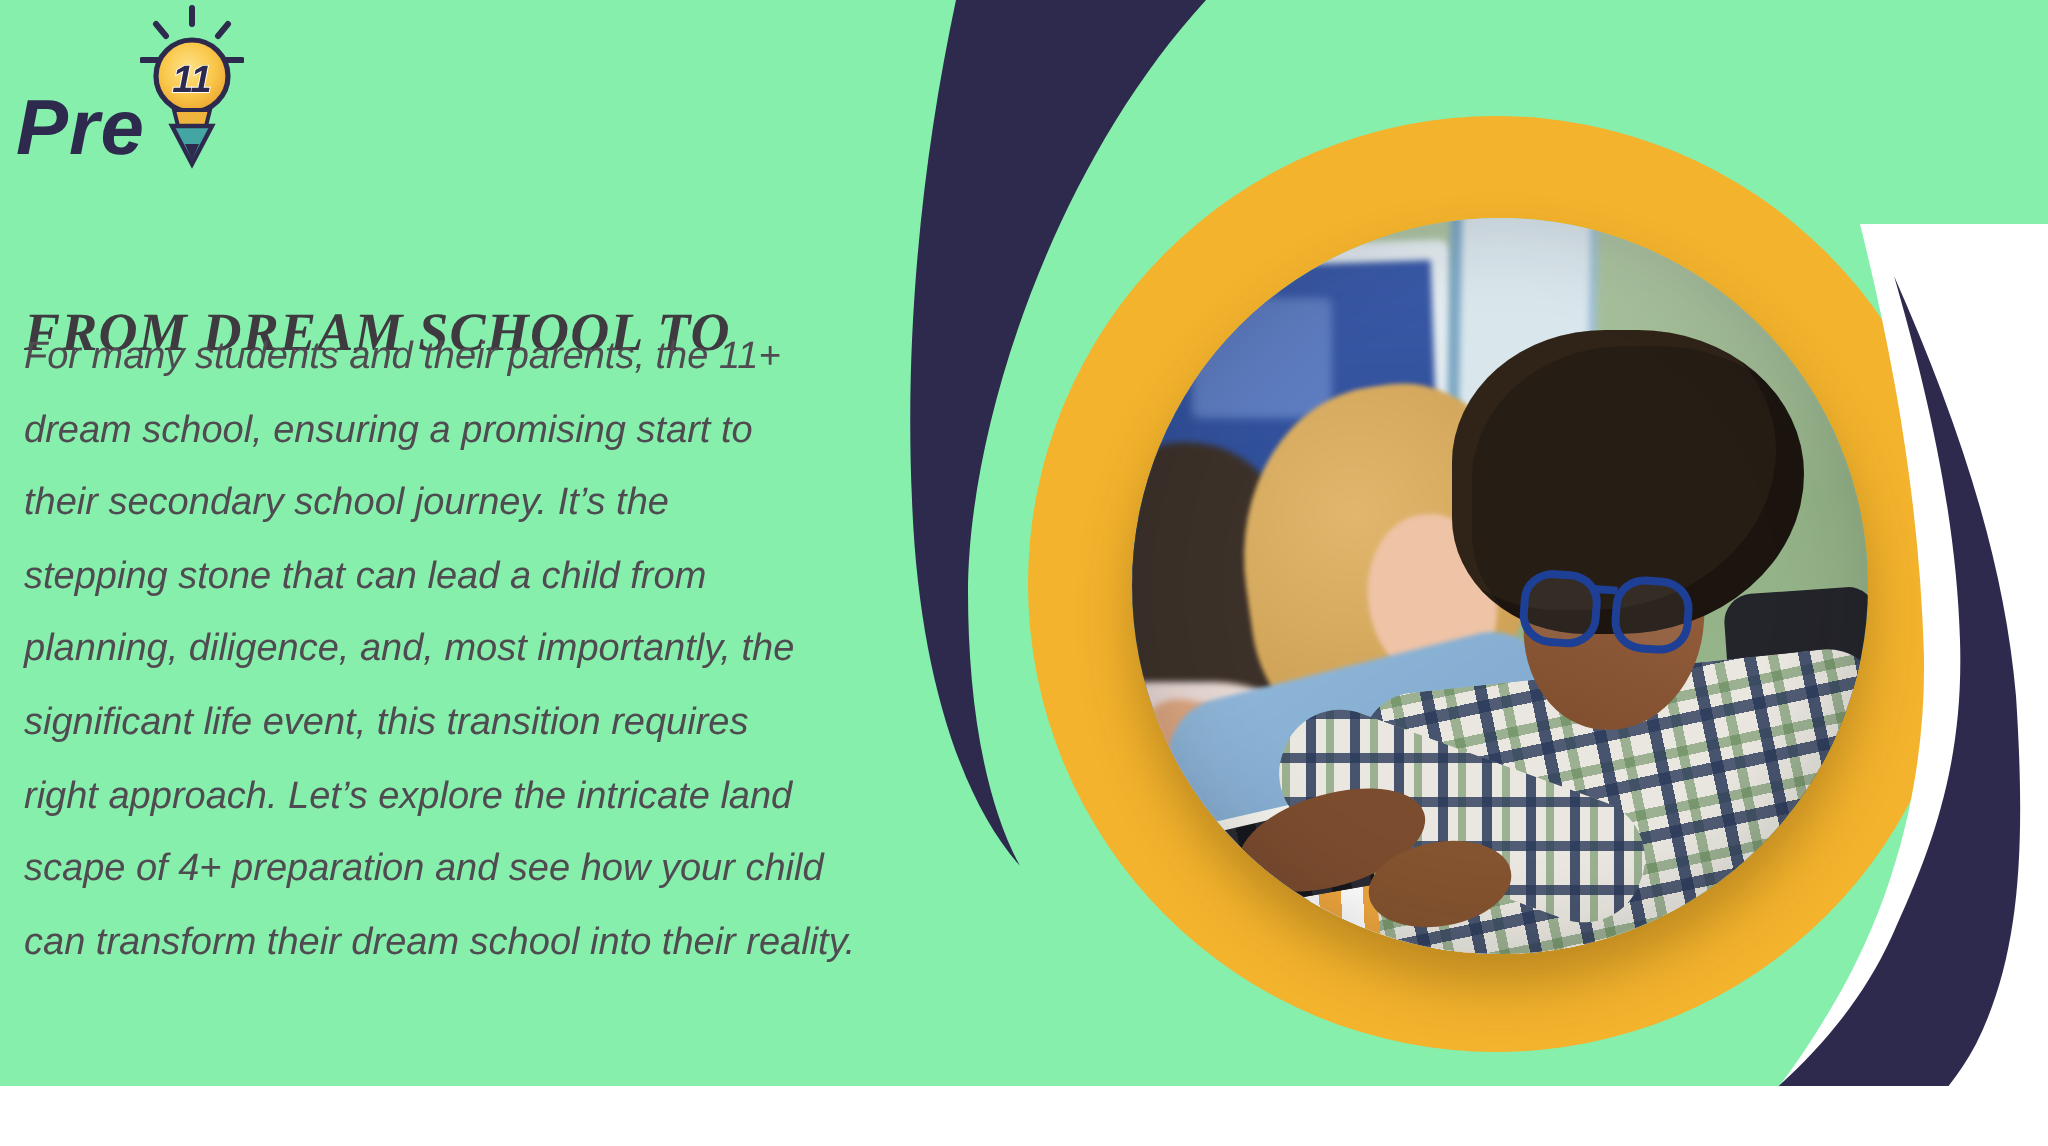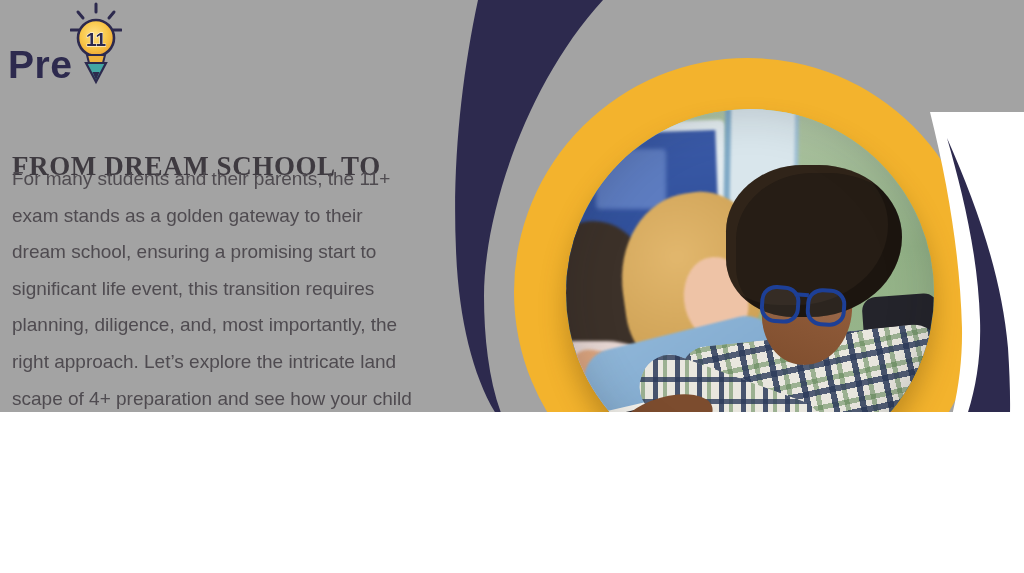--- a/index.html
+++ b/index.html
@@ -4,8 +4,8 @@
 <style>
   html,body{margin:0;padding:0;background:#ffffff;}
   #canvas{
-    position:relative;width:1024px;height:412px;overflow:hidden;
-    background:#a3a3a3;font-family:"Liberation Sans",sans-serif;
+    position:relative;width:1024px;height:543px;overflow:hidden;
+    background:#86efac;font-family:"Liberation Sans",sans-serif;font-style:italic;
   }
 
   

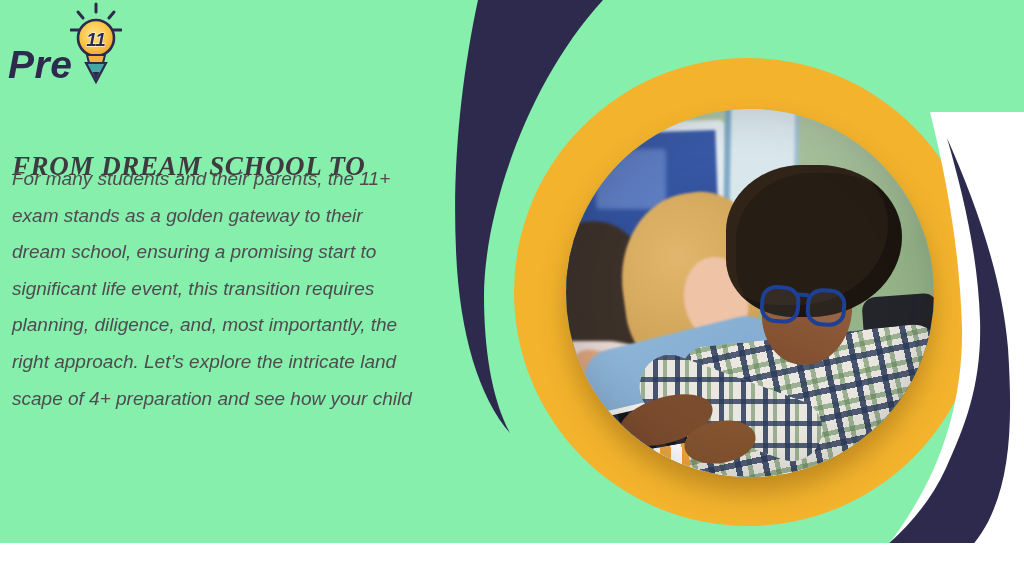--- a/index.html
+++ b/index.html
@@ -179,7 +179,6 @@
 
   <div id="article">
     <span class="bline">For many students and their parents, the 11+</span>
-    <span class="bline">exam stands as a golden gateway to their</span>
     <span class="bline">dream school, ensuring a promising start to</span>
     <span class="bline">significant life event, this transition requires</span>
     <span class="bline">planning, diligence, and, most importantly, the</span>

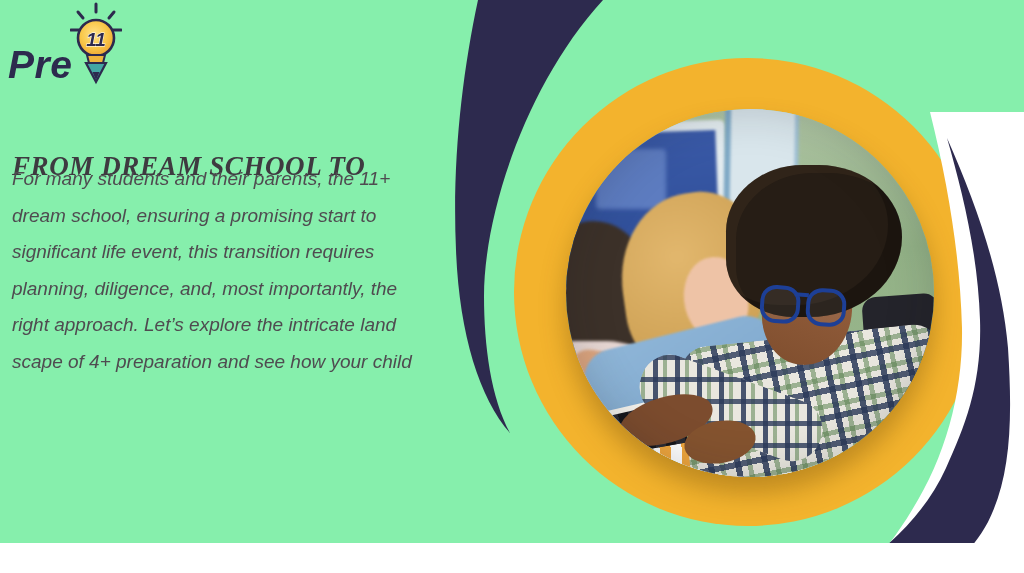--- a/index.html
+++ b/index.html
@@ -180,6 +180,7 @@
   <div id="article">
     <span class="bline">For many students and their parents, the 11+</span>
     <span class="bline">dream school, ensuring a promising start to</span>
+    <span class="bline">their secondary school journey. It’s the</span>
     <span class="bline">significant life event, this transition requires</span>
     <span class="bline">planning, diligence, and, most importantly, the</span>
     <span class="bline">right approach. Let’s explore the intricate land</span>

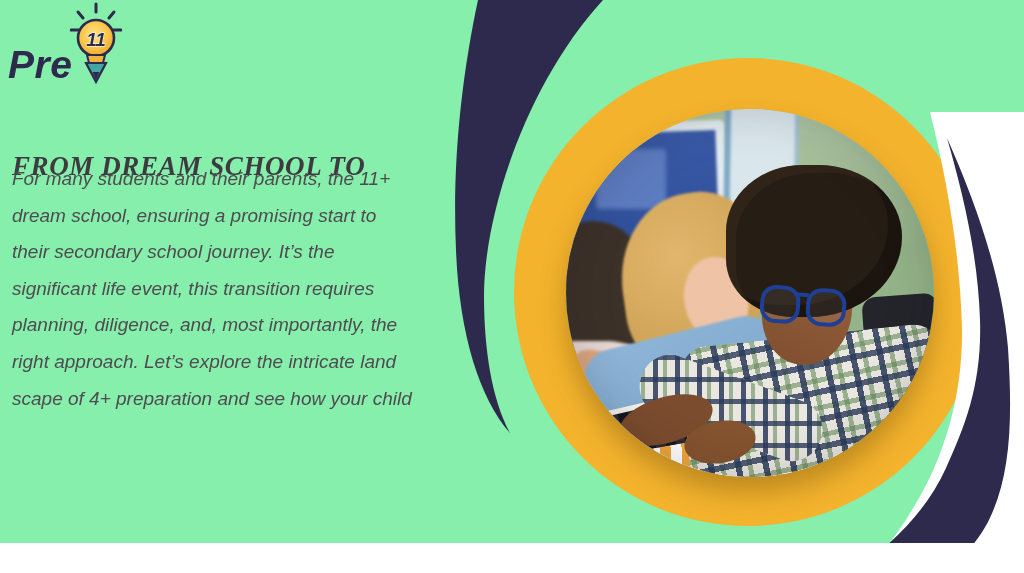--- a/index.html
+++ b/index.html
@@ -181,6 +181,7 @@
     <span class="bline">For many students and their parents, the 11+</span>
     <span class="bline">dream school, ensuring a promising start to</span>
     <span class="bline">their secondary school journey. It’s the</span>
+    <span class="bline">stepping stone that can lead a child from</span>
     <span class="bline">significant life event, this transition requires</span>
     <span class="bline">planning, diligence, and, most importantly, the</span>
     <span class="bline">right approach. Let’s explore the intricate land</span>

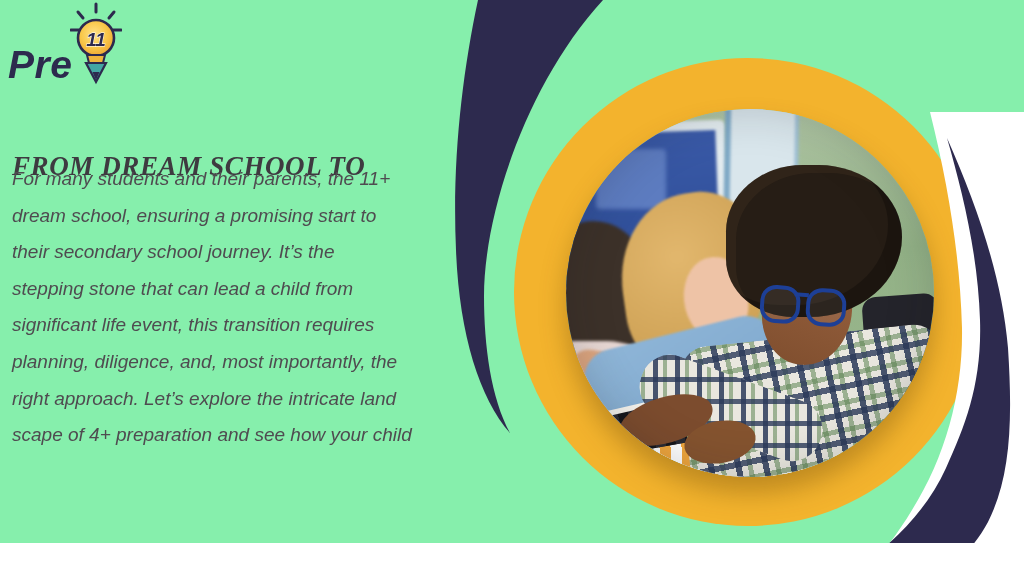--- a/index.html
+++ b/index.html
@@ -182,8 +182,8 @@
     <span class="bline">dream school, ensuring a promising start to</span>
     <span class="bline">their secondary school journey. It’s the</span>
     <span class="bline">stepping stone that can lead a child from</span>
+    <span class="bline">planning, diligence, and, most importantly, the</span>
     <span class="bline">significant life event, this transition requires</span>
-    <span class="bline">planning, diligence, and, most importantly, the</span>
     <span class="bline">right approach. Let’s explore the intricate land</span>
     <span class="bline">scape of 4+ preparation and see how your child</span>
   </div>

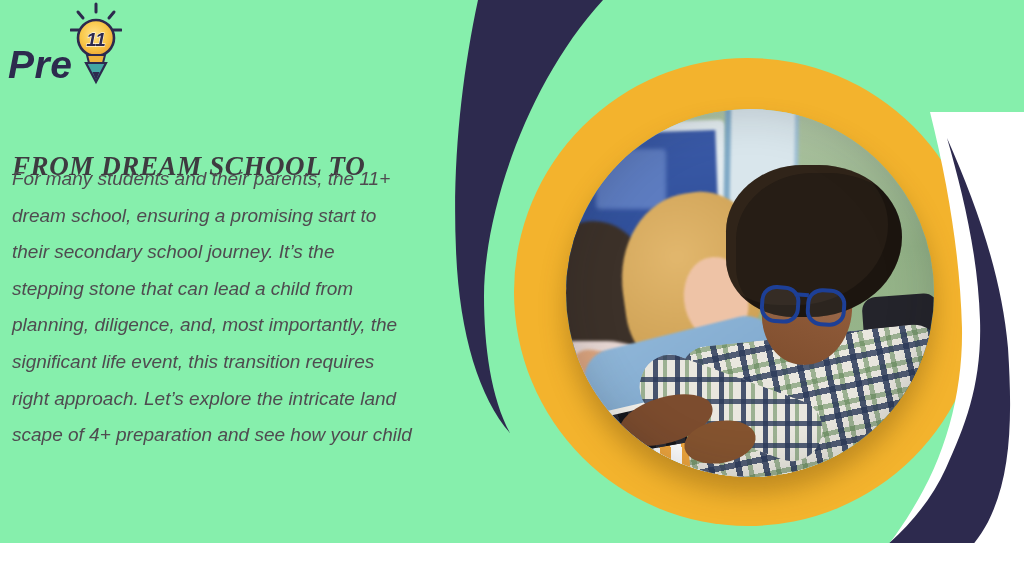--- a/index.html
+++ b/index.html
@@ -186,6 +186,7 @@
     <span class="bline">significant life event, this transition requires</span>
     <span class="bline">right approach. Let’s explore the intricate land</span>
     <span class="bline">scape of 4+ preparation and see how your child</span>
+    <span class="bline">can transform their dream school into their reality.</span>
   </div>
 
 </div>

